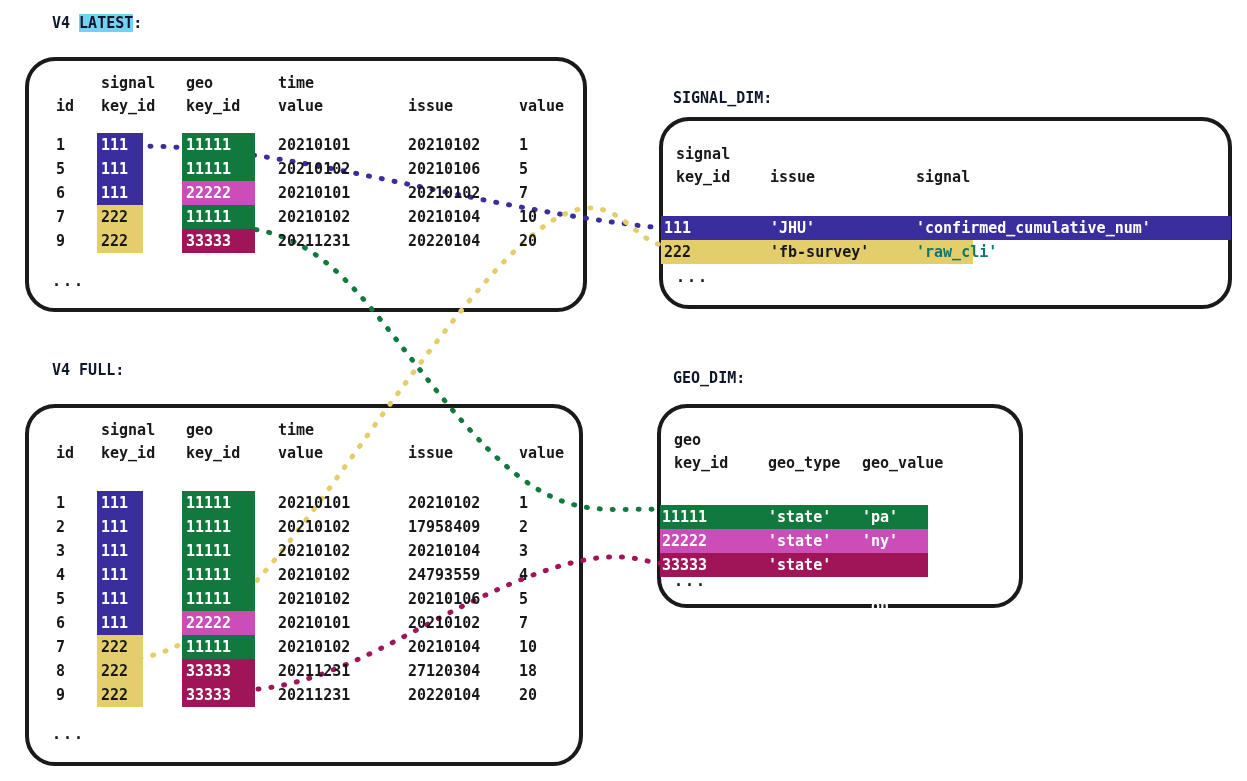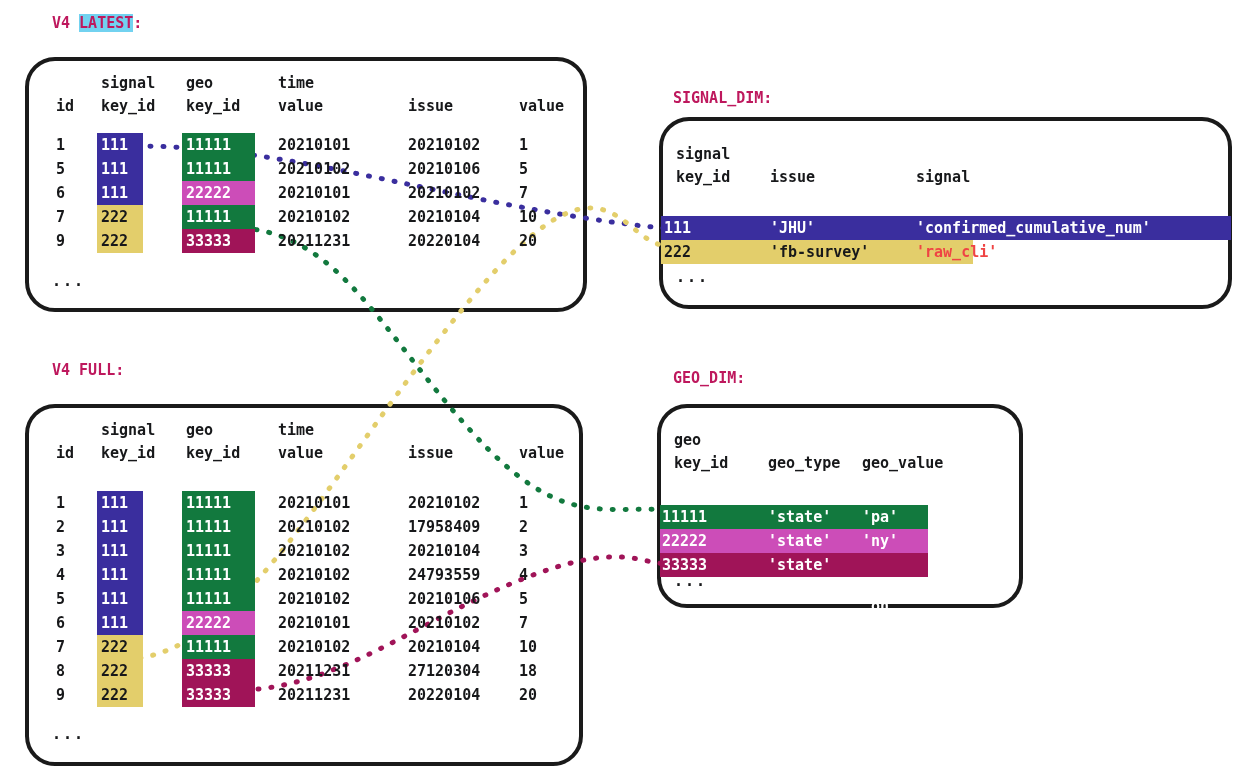--- a/index.html
+++ b/index.html
@@ -31,7 +31,7 @@
     letter-spacing:0px;
     white-space:pre;
     z-index:4;
-    color:#be185d;
+    color:#0f172a;
   }
   .hl-cyan{background:#72d2f0;}
   .hdr{position:absolute;z-index:5;white-space:pre;font-size:15px;

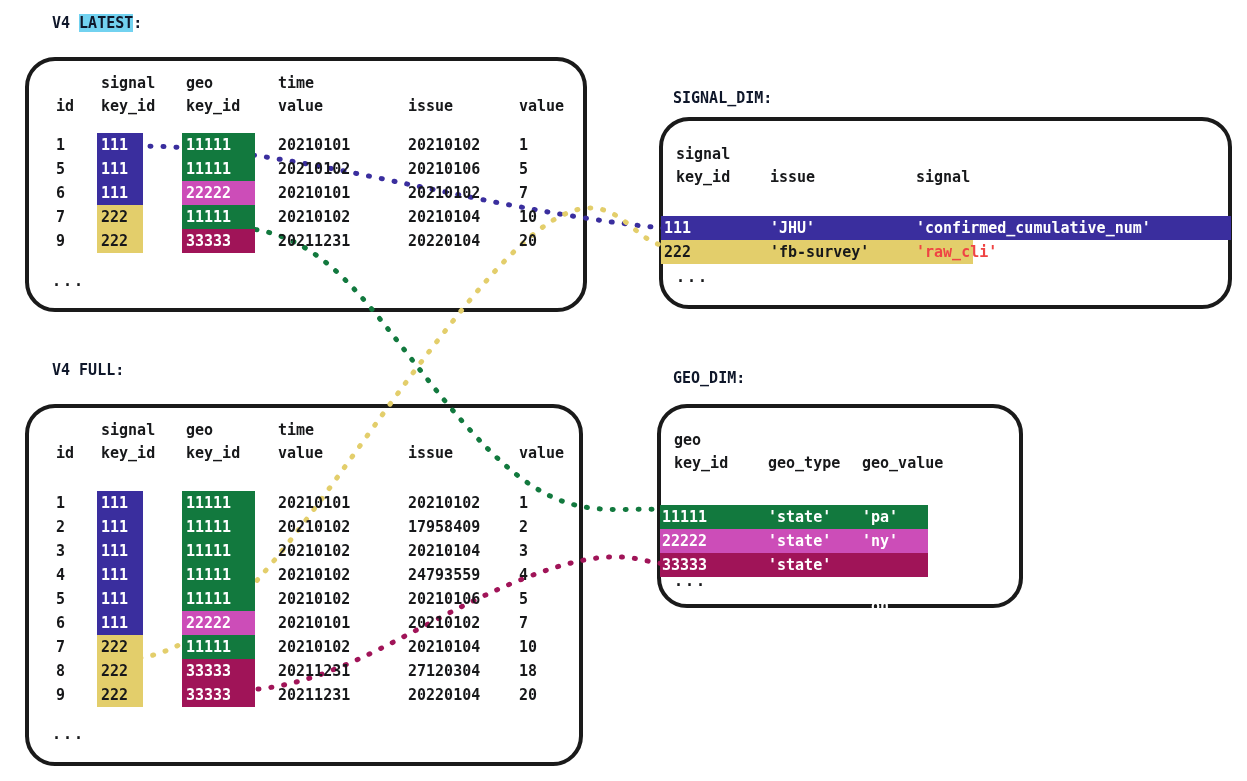--- a/index.html
+++ b/index.html
@@ -239,7 +239,7 @@
       <div class="cell" style="left: 916px; top: 219px; color: rgb(255, 255, 255);">'confirmed_cumulative_num'</div>
       <div class="cell" style="left: 664px; top: 243px; color: rgb(23, 24, 26);">222</div>
       <div class="cell" style="left: 770px; top: 243px; color: rgb(23, 24, 26);">'fb-survey'</div>
-      <div class="cell" style="left: 916px; top: 243px; color: #ef4444;">'raw_cli'</div>
+      <div class="cell" style="left: 916px; top: 243px; color: #0f766e;">'raw_cli'</div>
     </div>
   <div class="dots" style="left:676px;top:268px;">...</div>
 

